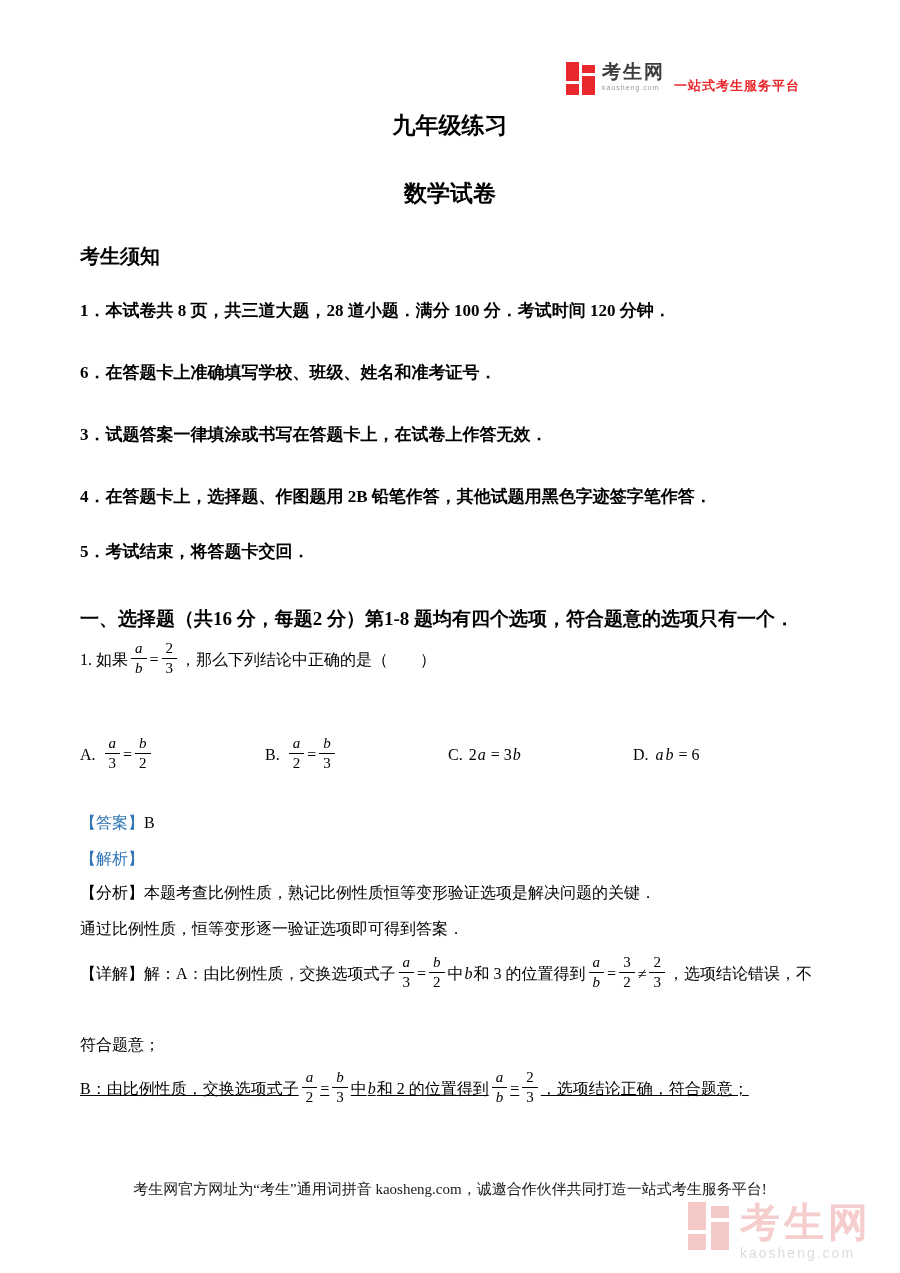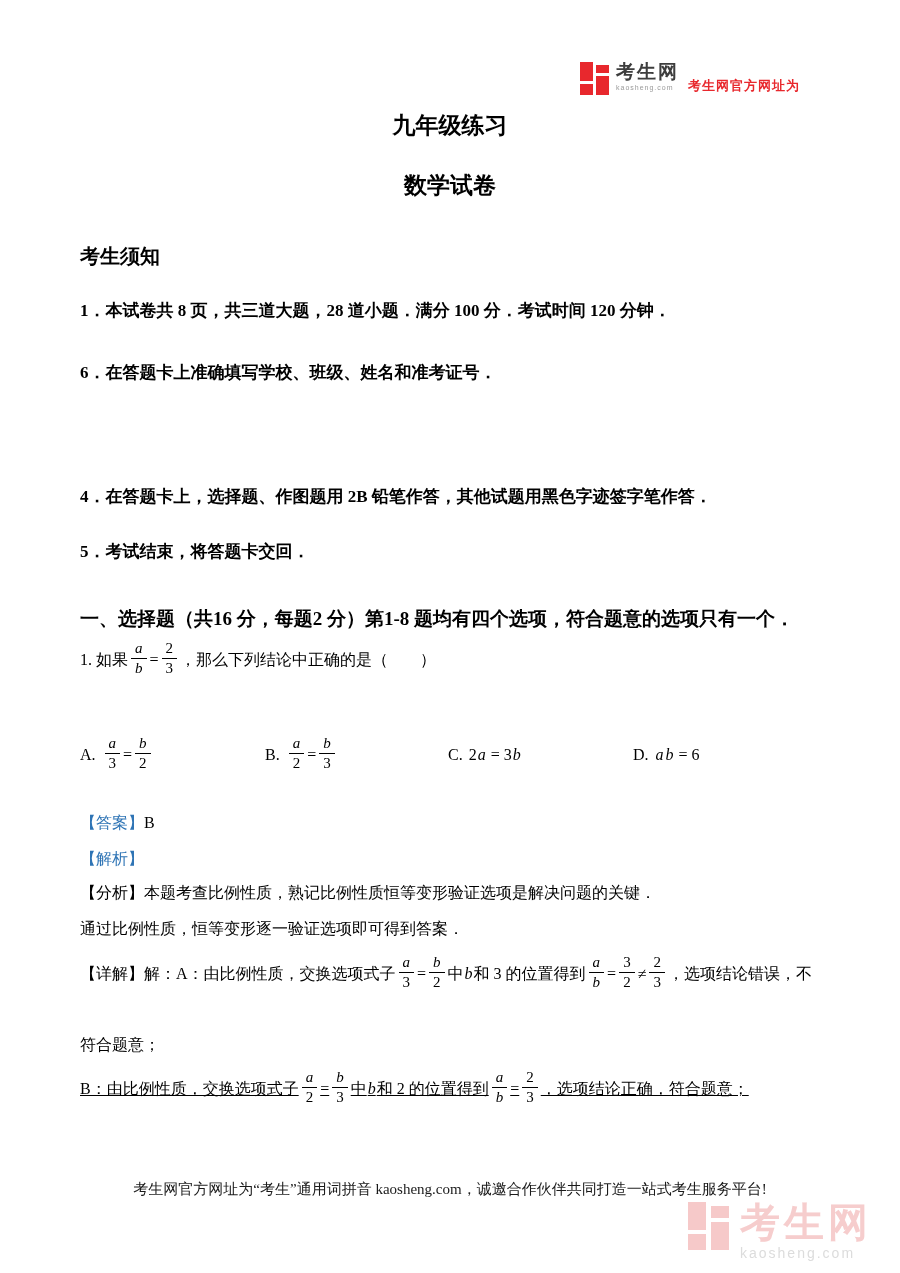--- a/index.html
+++ b/index.html
@@ -86,7 +86,7 @@
       <span class="logo-brand">考生网</span>
       <span class="logo-domain">kaosheng.com</span>
     </span>
-    <span class="logo-tagline">考生网官方网址为</span>
+    <span class="logo-tagline">一站式考生服务平台</span>
   </div>
 
   <div class="title">九年级练习</div>

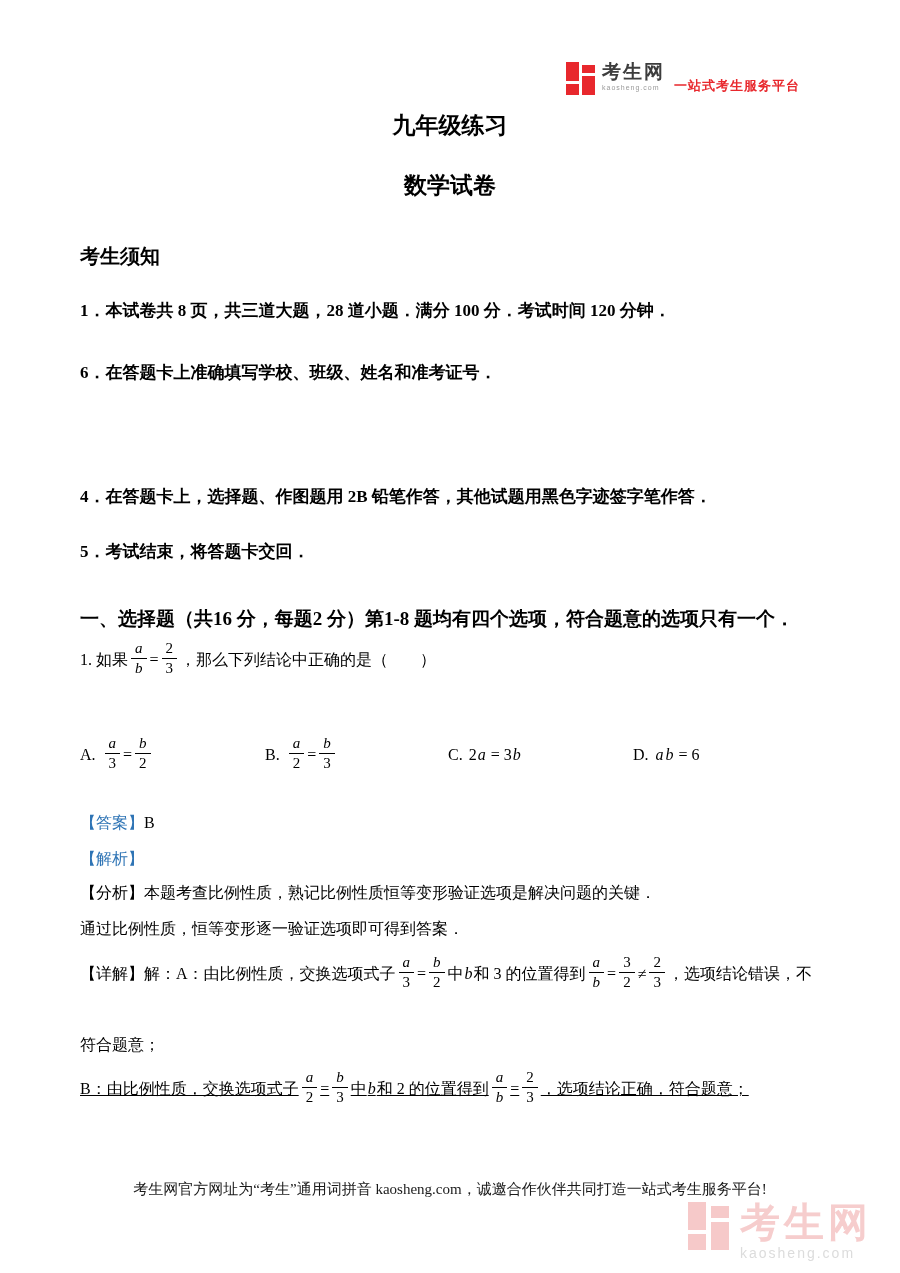--- a/index.html
+++ b/index.html
@@ -26,7 +26,7 @@
 
   
   .title    { position:absolute; top:110px; left:0; width:100%; text-align:center; font-size:23px; font-weight:bold; }
-  .subtitle { position:absolute; top:170px; left:0; width:100%; text-align:center; font-size:23px; font-weight:bold; }
+  .subtitle { position:absolute; top:178px; left:0; width:100%; text-align:center; font-size:23px; font-weight:bold; }
 
   
   .notice-heading { position:absolute; left:80px; top:243px; font-size:20px; font-weight:bold; }

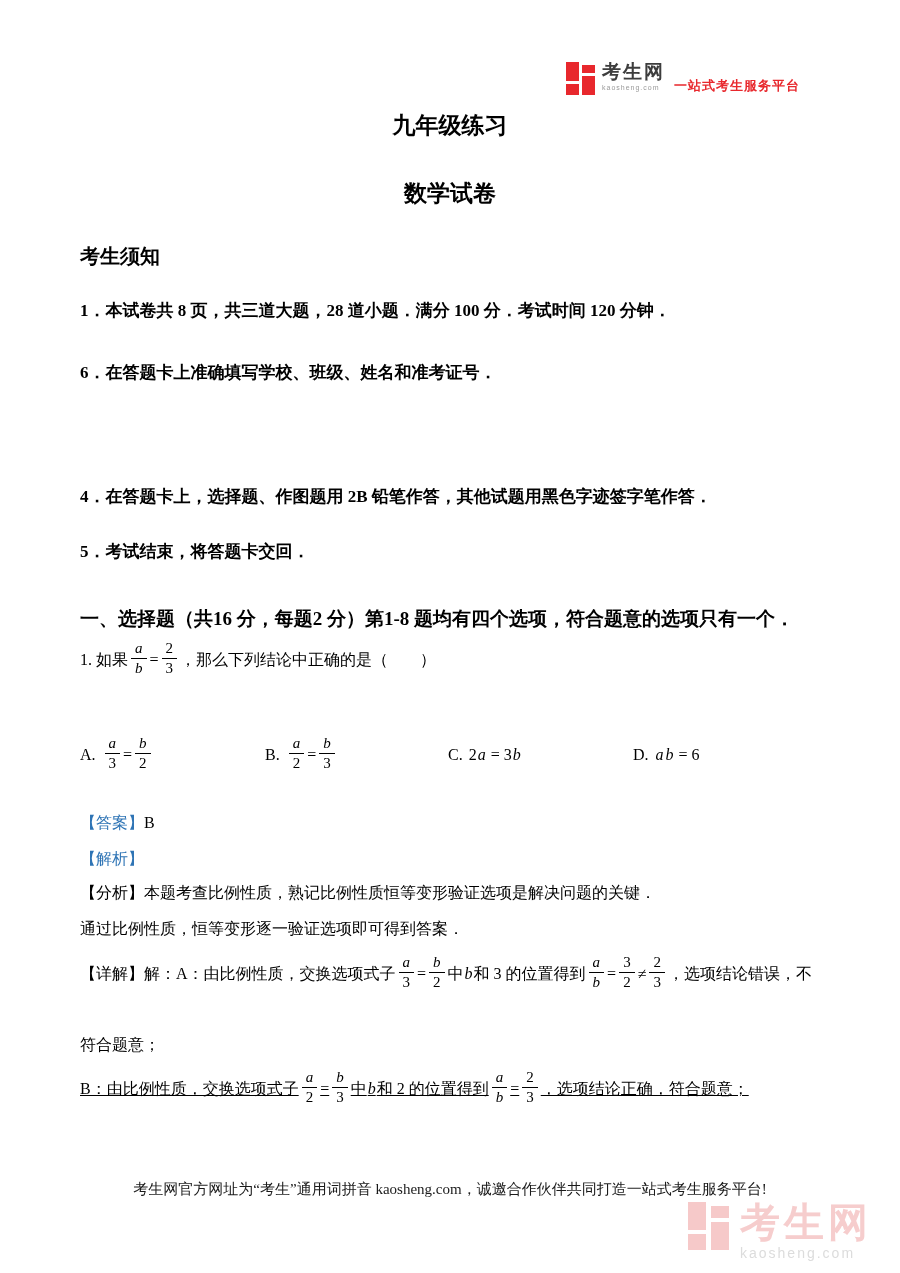--- a/index.html
+++ b/index.html
@@ -95,6 +95,7 @@
   <div class="notice-heading">考生须知</div>
   <div class="notice-item ni0">1．本试卷共 8 页，共三道大题，28 道小题．满分 100 分．考试时间 120 分钟．</div>
   <div class="notice-item ni1">6．在答题卡上准确填写学校、班级、姓名和准考证号．</div>
+  <div class="notice-item ni2">3．试题答案一律填涂或书写在答题卡上，在试卷上作答无效．</div>
   <div class="notice-item ni3">4．在答题卡上，选择题、作图题用 2B 铅笔作答，其他试题用黑色字迹签字笔作答．</div>
   <div class="notice-item ni4">5．考试结束，将答题卡交回．</div>
 

